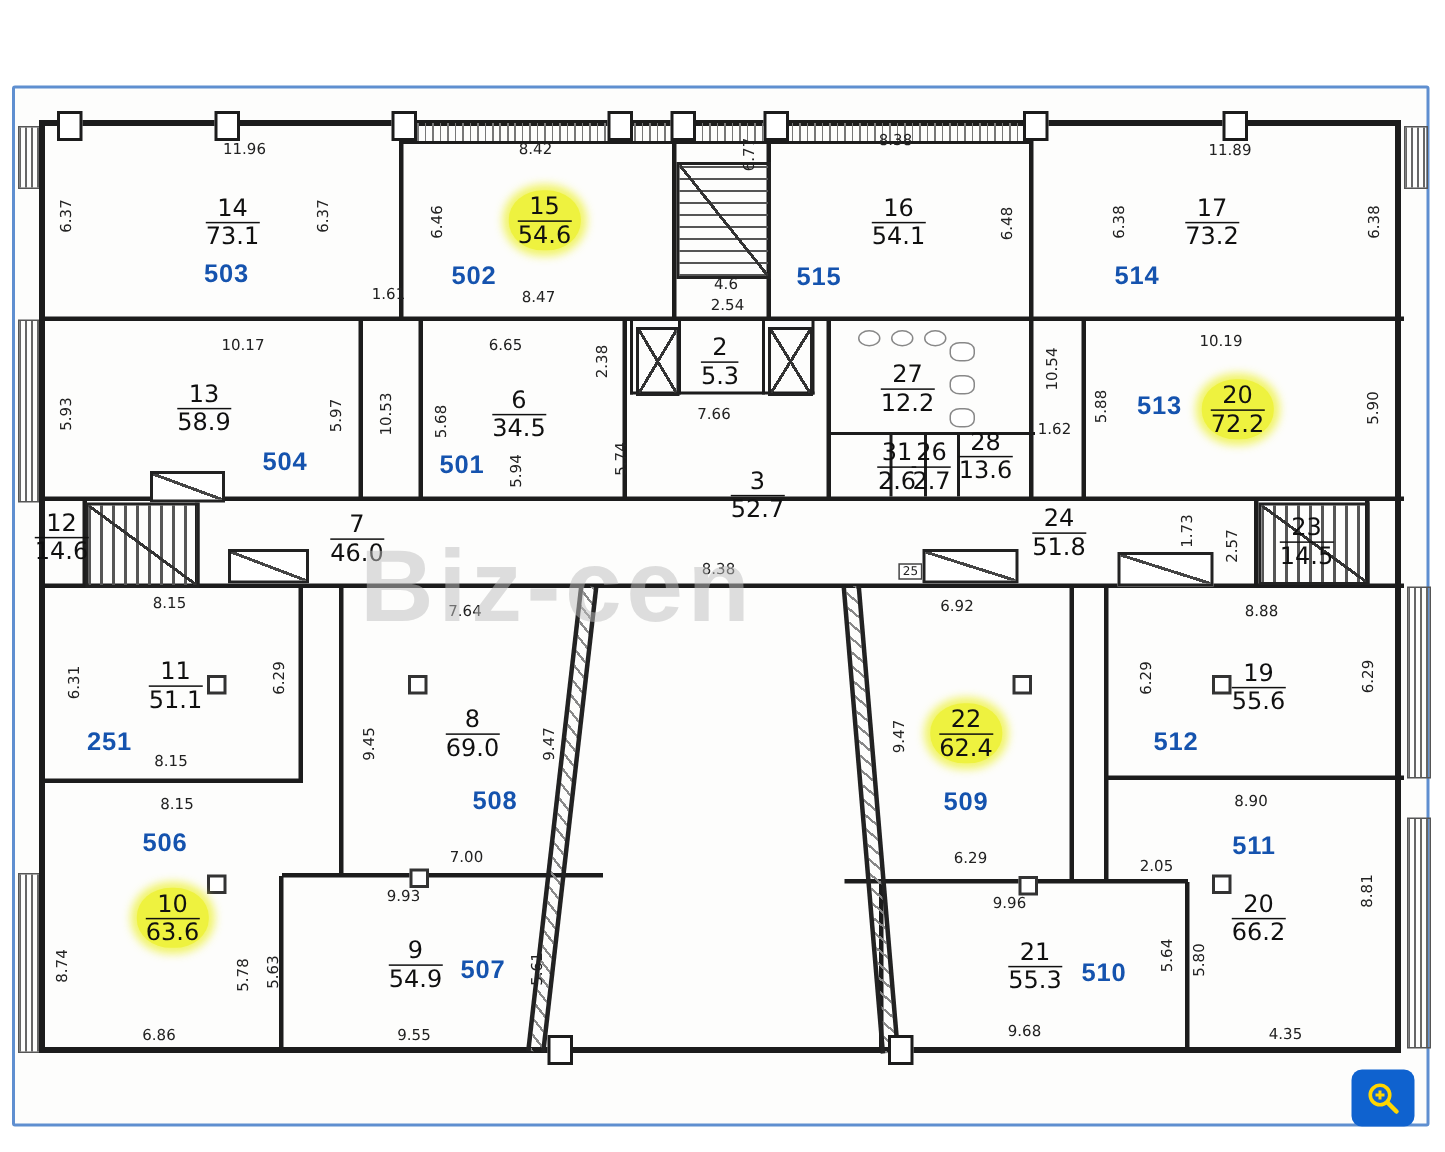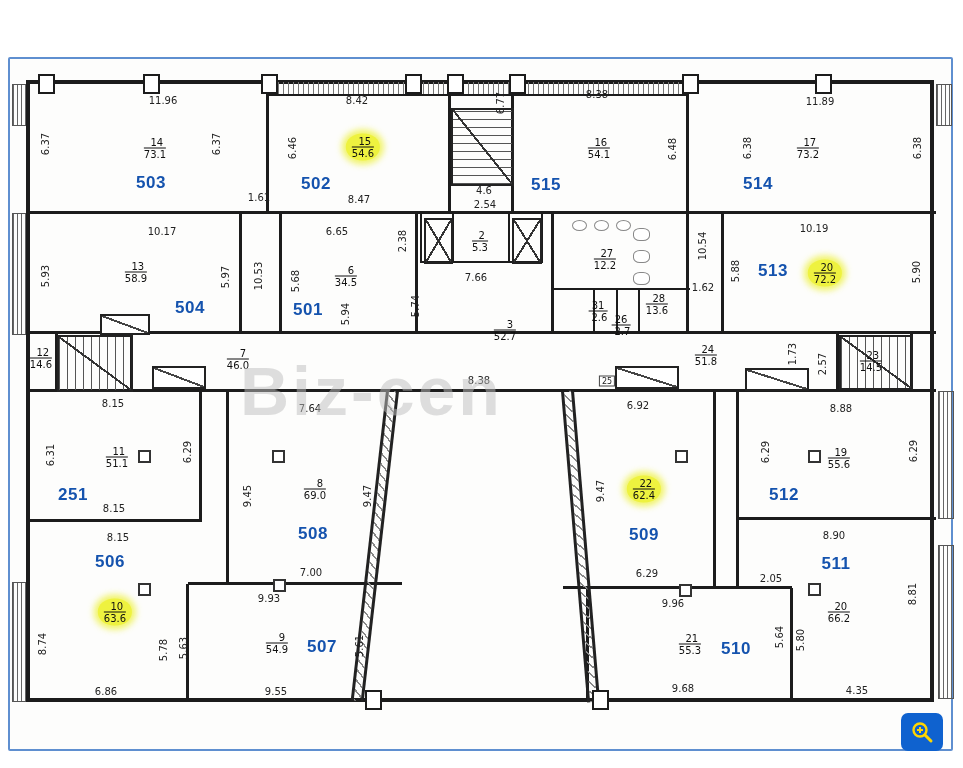--- a/index.html
+++ b/index.html
@@ -43,8 +43,8 @@
   .dim{position:absolute;font-size:10px;color:#222;transform:translate(-50%,-50%);
        white-space:nowrap;z-index:10;}
   .dim.v{transform:translate(-50%,-50%) rotate(-90deg);}
-  .stat{position:absolute;transform:translate(-50%,-50%);text-align:right;
-        font-size:10px;color:#101010;line-height:1.1;z-index:12;}
+  .stat{position:absolute;transform:translate(-50%,-50%);text-align:center;
+        font-size:16px;color:#101010;line-height:1.1;z-index:12;}
   .stat .u{display:block;border-bottom:1.5px solid #101010;padding:0 3px;}
   .stat.ylw{background:#eef23f;border-radius:48%;padding:2px 6px;
         box-shadow:0 0 6px 4px rgba(238,242,80,.85);}

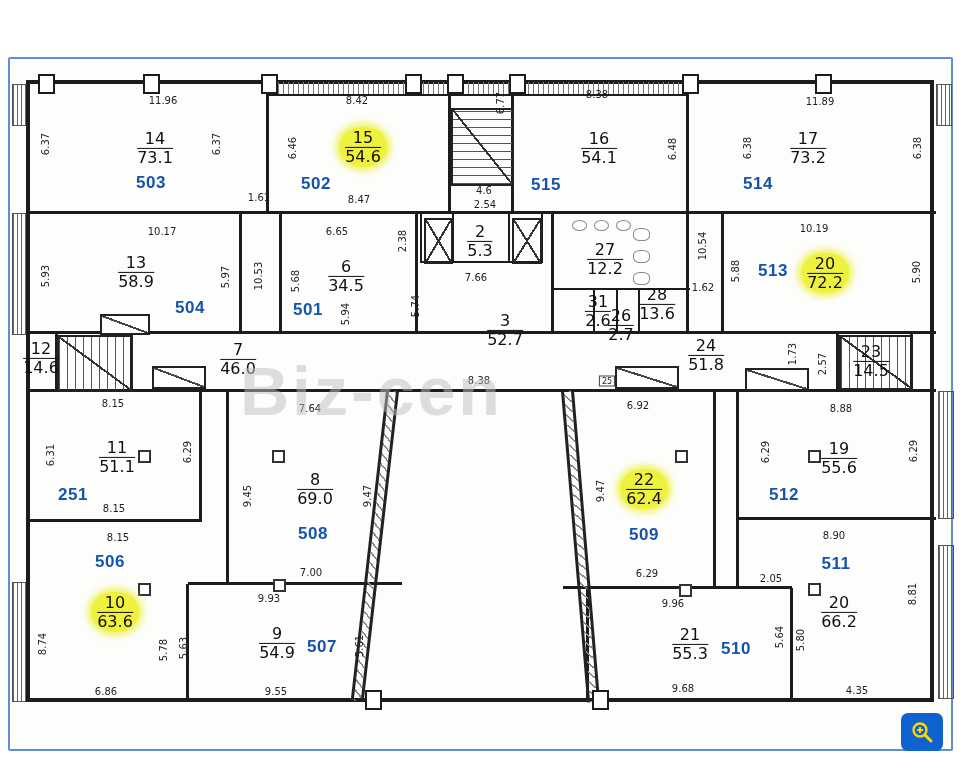--- a/index.html
+++ b/index.html
@@ -183,7 +183,7 @@
     <div class="stat" style="left:480px;top:241px"><span class="u">2</span><span class="a">5.3</span></div>
     <div class="stat" style="left:605px;top:259px"><span class="u">27</span><span class="a">12.2</span></div>
     <div class="stat" style="left:598px;top:311px"><span class="u">31</span><span class="a">2.6</span></div>
-    <div class="stat" style="left:621px;top:325px"><span class="u">26</span><span class="a">2.7</span></div>
+    <div class="stat" style="left:621px;top:311px"><span class="u">26</span><span class="a">2.7</span></div>
     <div class="stat" style="left:657px;top:304px"><span class="u">28</span><span class="a">13.6</span></div>
     <div class="stat" style="left:505px;top:330px"><span class="u">3</span><span class="a">52.7</span></div>
     <div class="stat" style="left:41px;top:358px"><span class="u">12</span><span class="a">14.6</span></div>

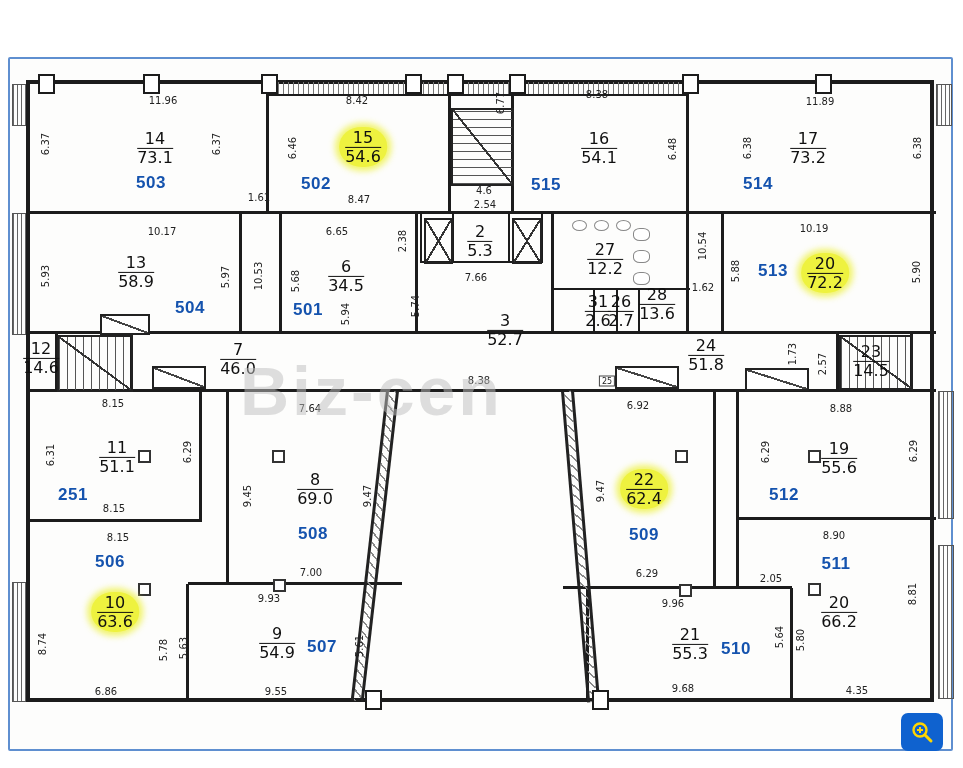--- a/index.html
+++ b/index.html
@@ -166,7 +166,7 @@
     <div class="rlabel" style="left:308px;top:310px">501</div>
     <div class="rlabel" style="left:773px;top:271px">513</div>
     <div class="rlabel" style="left:73px;top:495px">251</div>
-    <div class="rlabel" style="left:313px;top:534px">508</div>
+    <div class="rlabel" style="left:330px;top:534px">508</div>
     <div class="rlabel" style="left:784px;top:495px">512</div>
     <div class="rlabel" style="left:110px;top:562px">506</div>
     <div class="rlabel" style="left:322px;top:647px">507</div>

